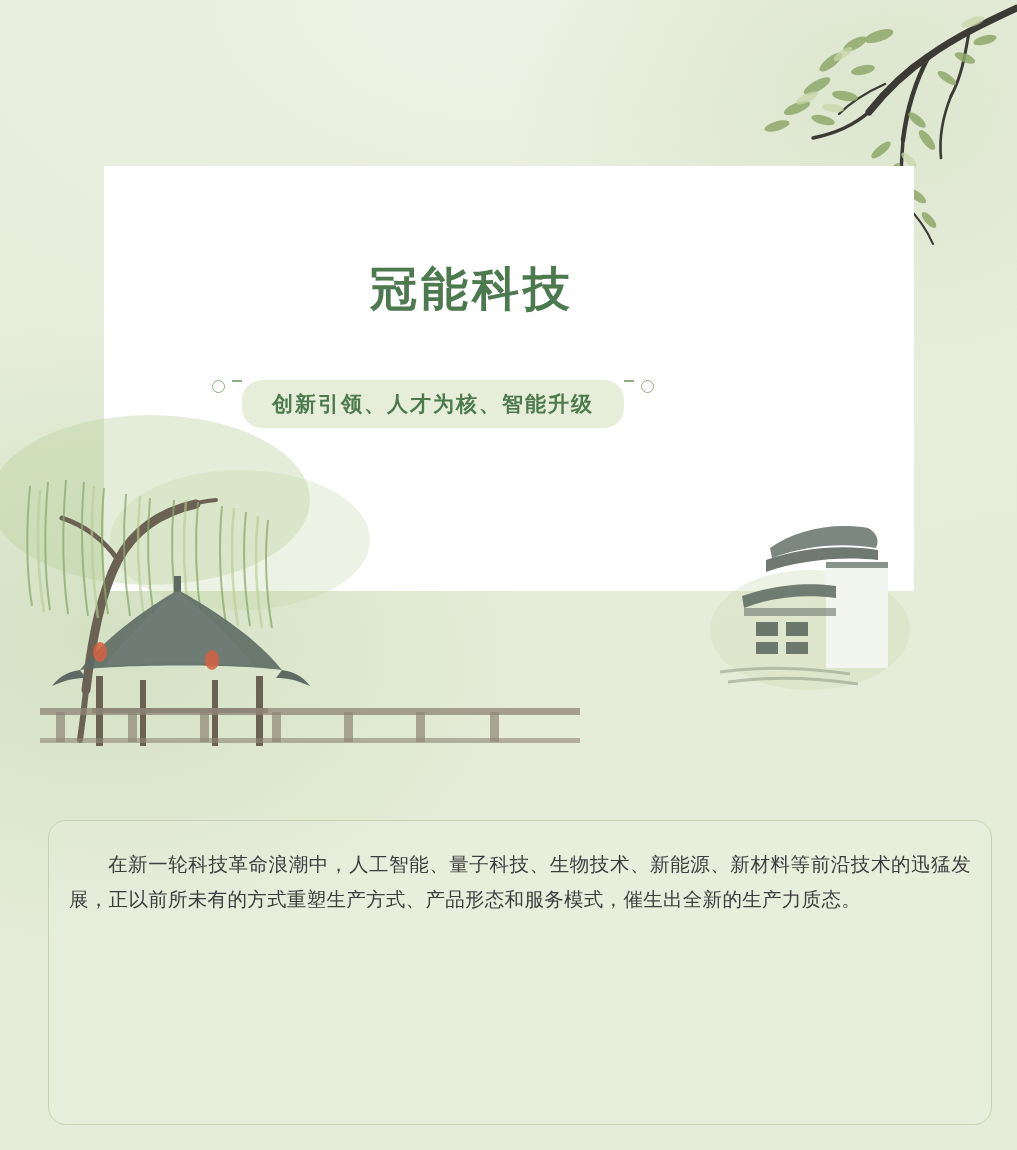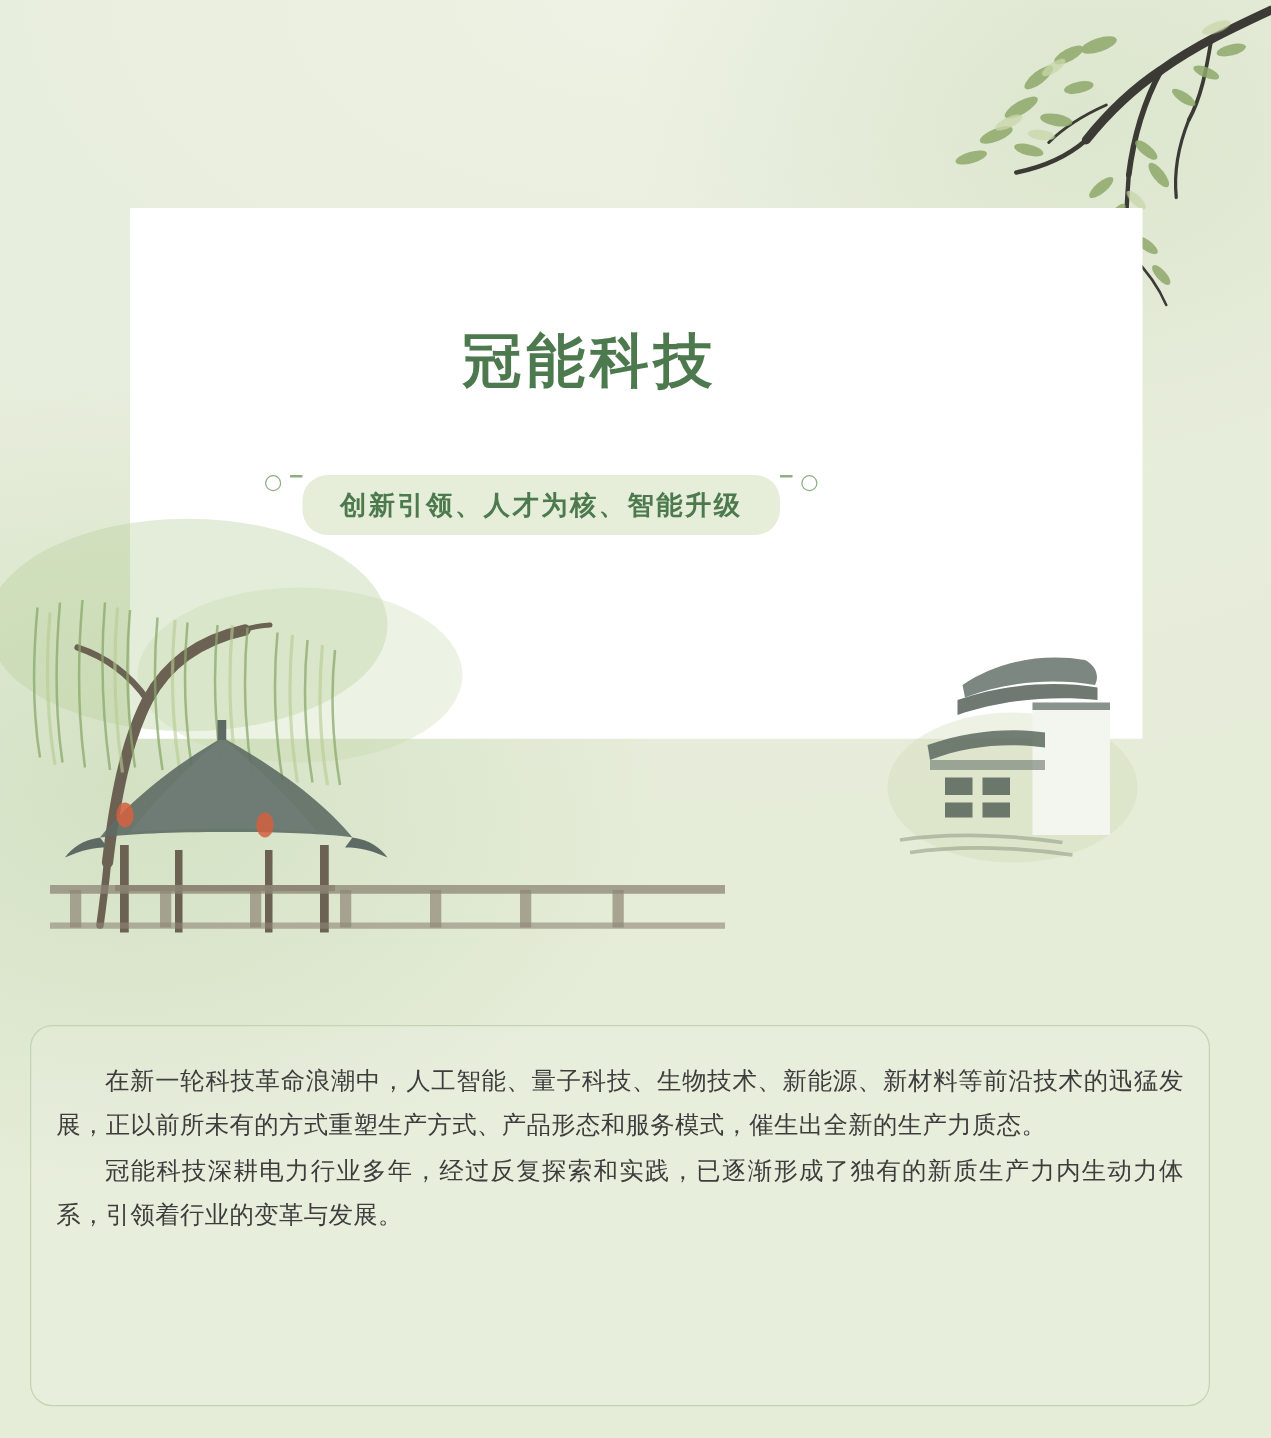--- a/index.html
+++ b/index.html
@@ -92,7 +92,7 @@
   
   .text-card {
     position: absolute;
-    left: 24px;
+    left: 48px;
     top: 820px;
     width: 944px;
     height: 305px;

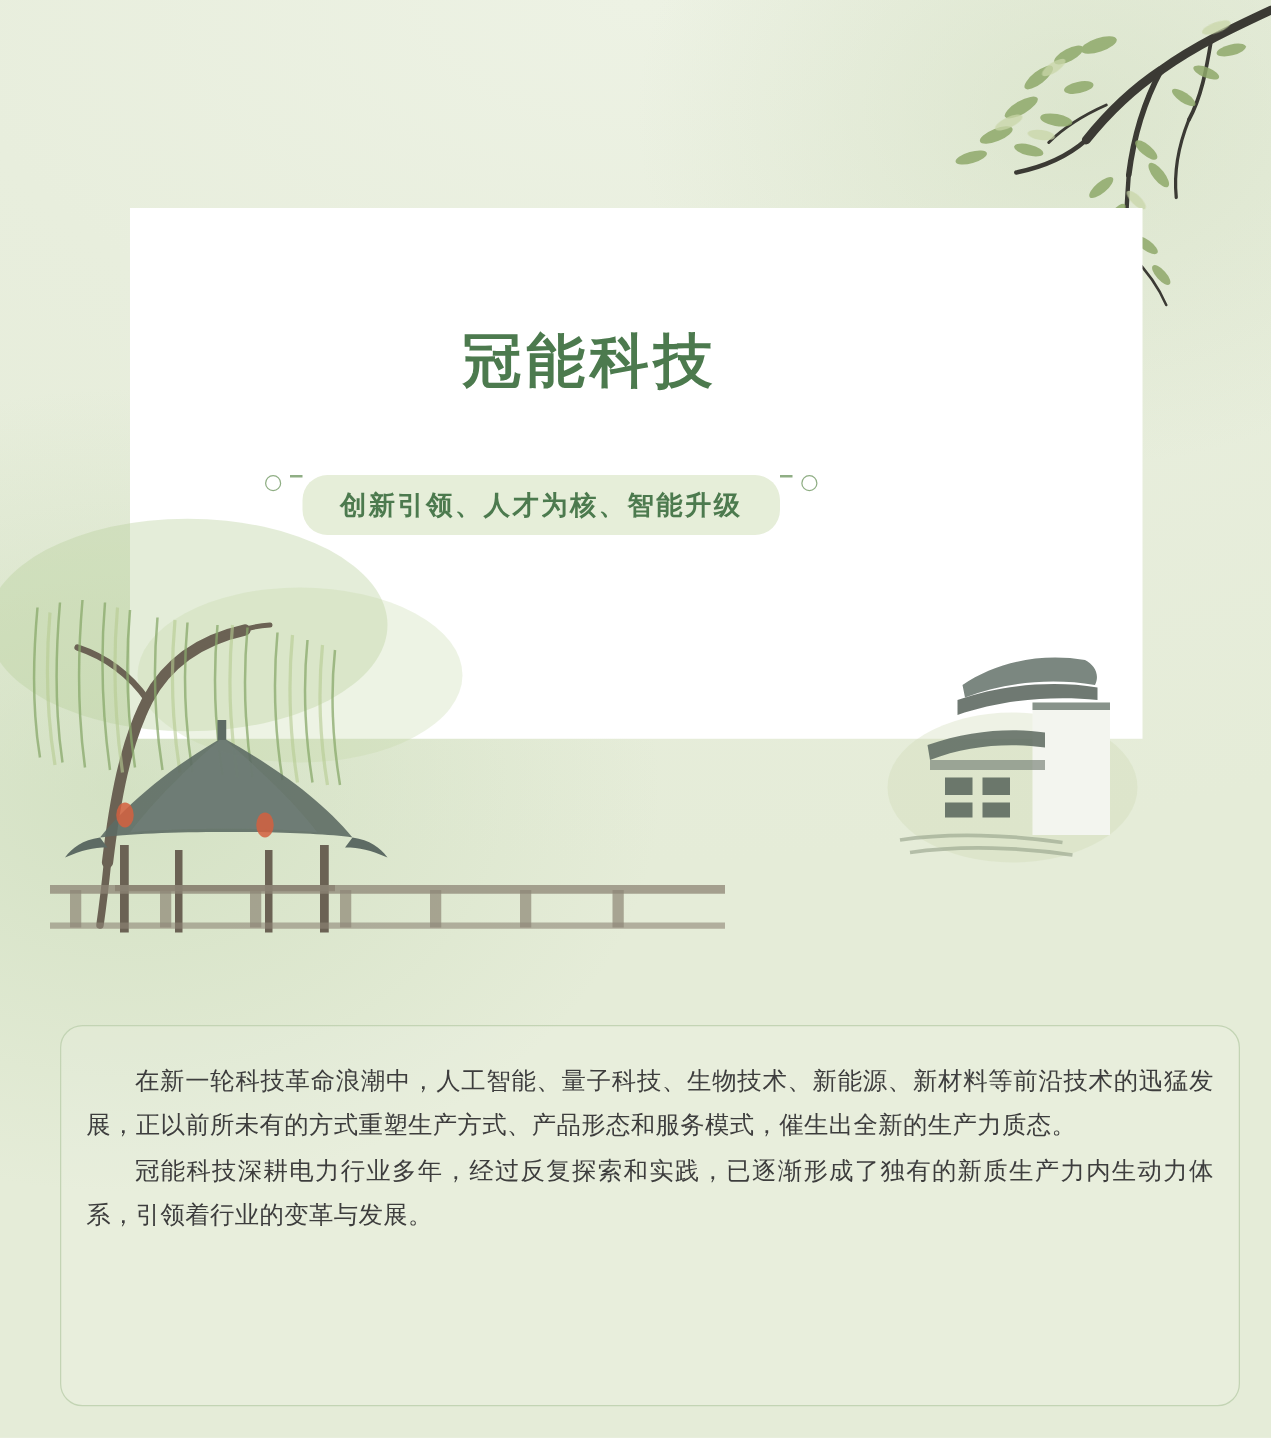--- a/index.html
+++ b/index.html
@@ -279,7 +279,6 @@
 
   <div class="text-card">
     <p>在新一轮科技革命浪潮中，人工智能、量子科技、生物技术、新能源、新材料等前沿技术的迅猛发展，正以前所未有的方式重塑生产方式、产品形态和服务模式，催生出全新的生产力质态。</p>
-    <p>冠能科技深耕电力行业多年，经过反复探索和实践，已逐渐形成了独有的新质生产力内生动力体系，引领着行业的变革与发展。</p>
   </div>
 
 </div>

